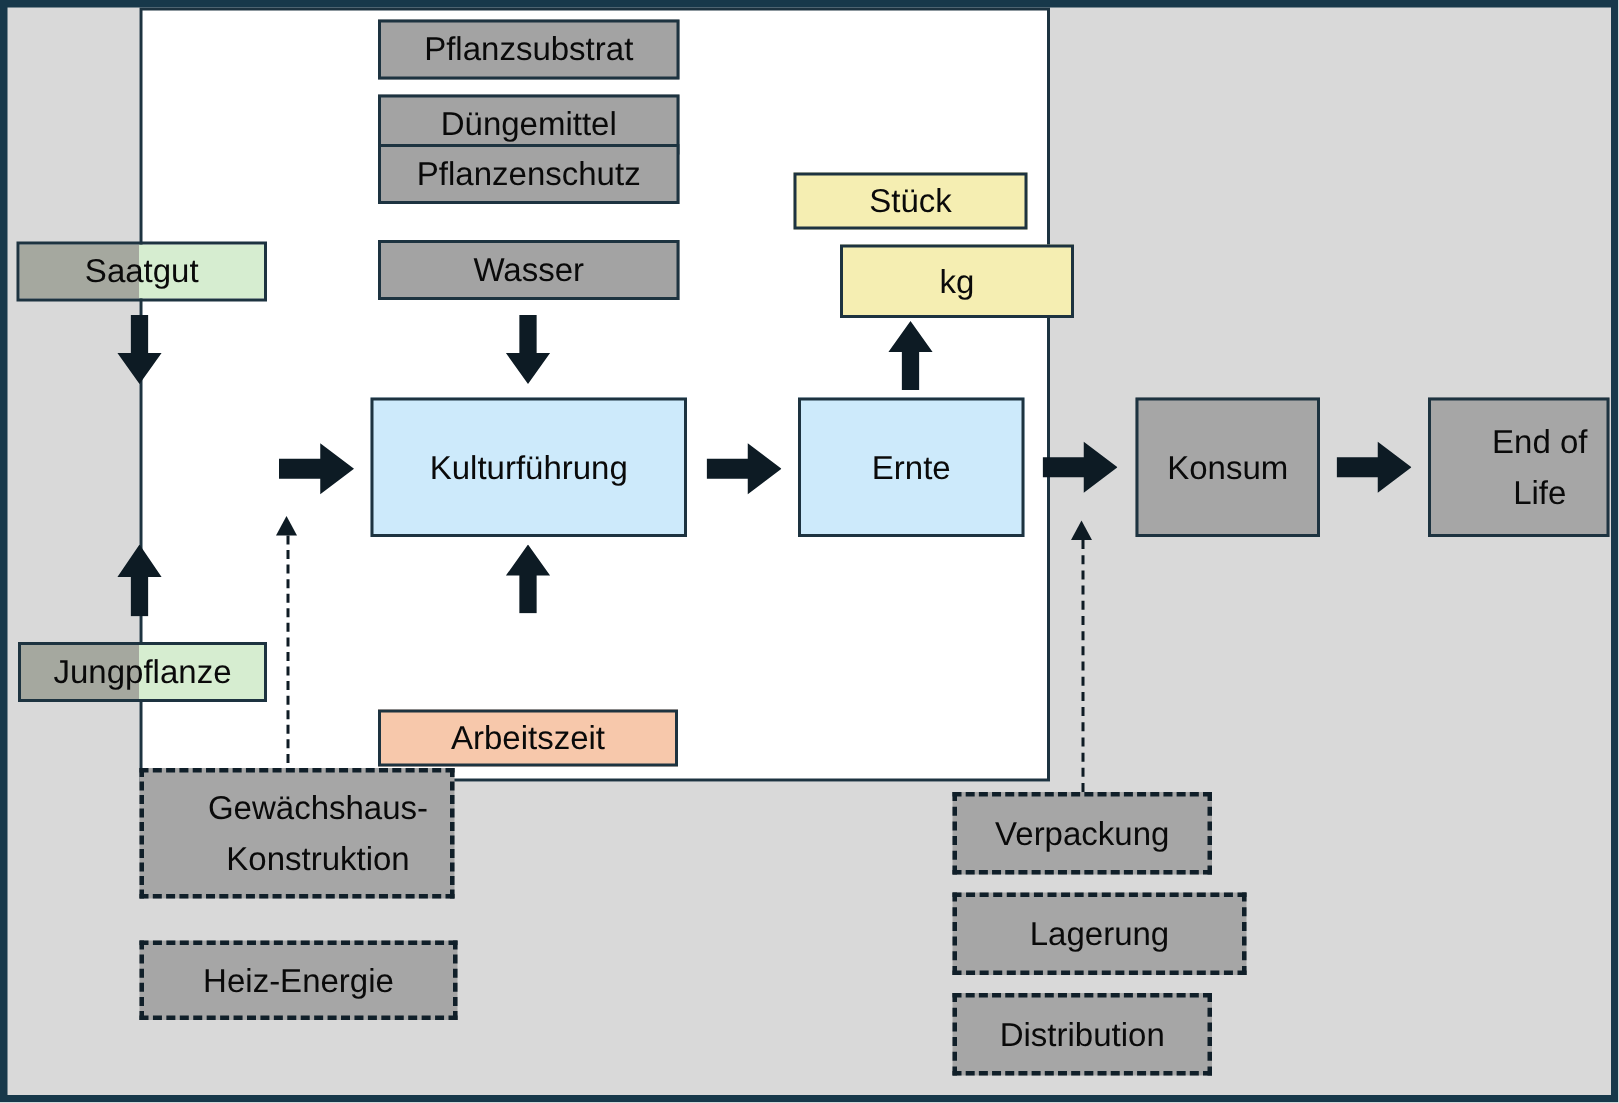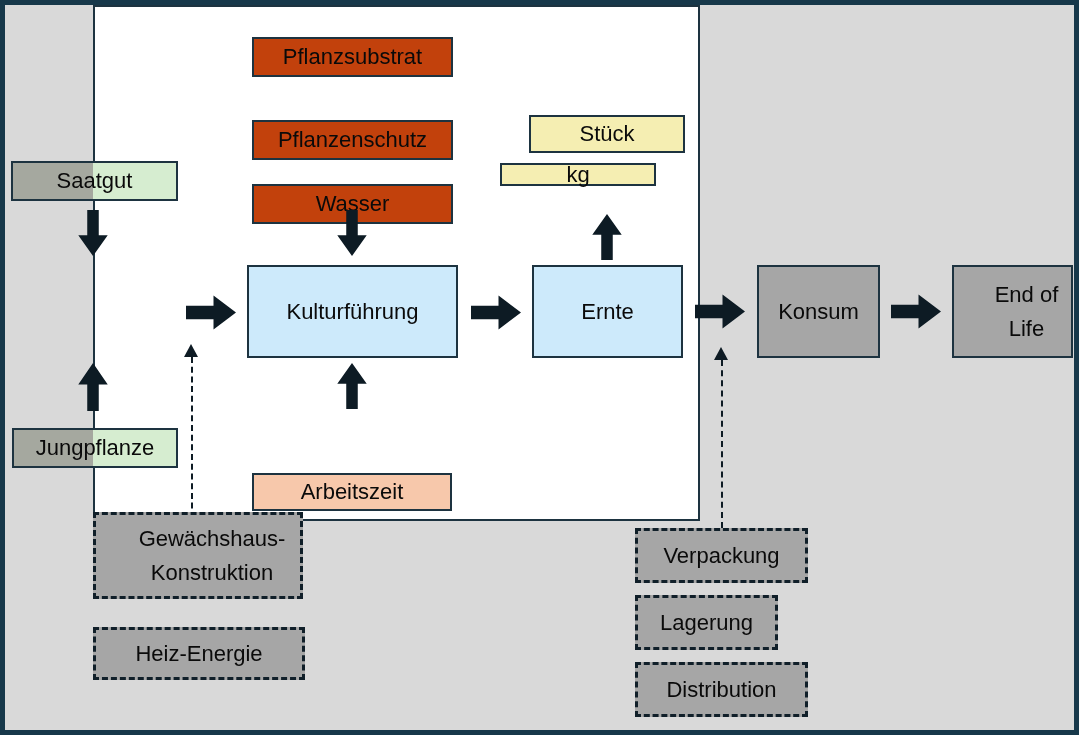--- a/index.html
+++ b/index.html
@@ -40,7 +40,7 @@
     z-index: 3;
     white-space: nowrap;
   }
-  .green  { background: #c2410c; margin-top: 24px; }
+  .green  { background: #a3a3a3; }
   .blue   { background: #cdeafb; }
   .yellow { background: #f5eeb2; }
   .salmon { background: #f7c8ab; }

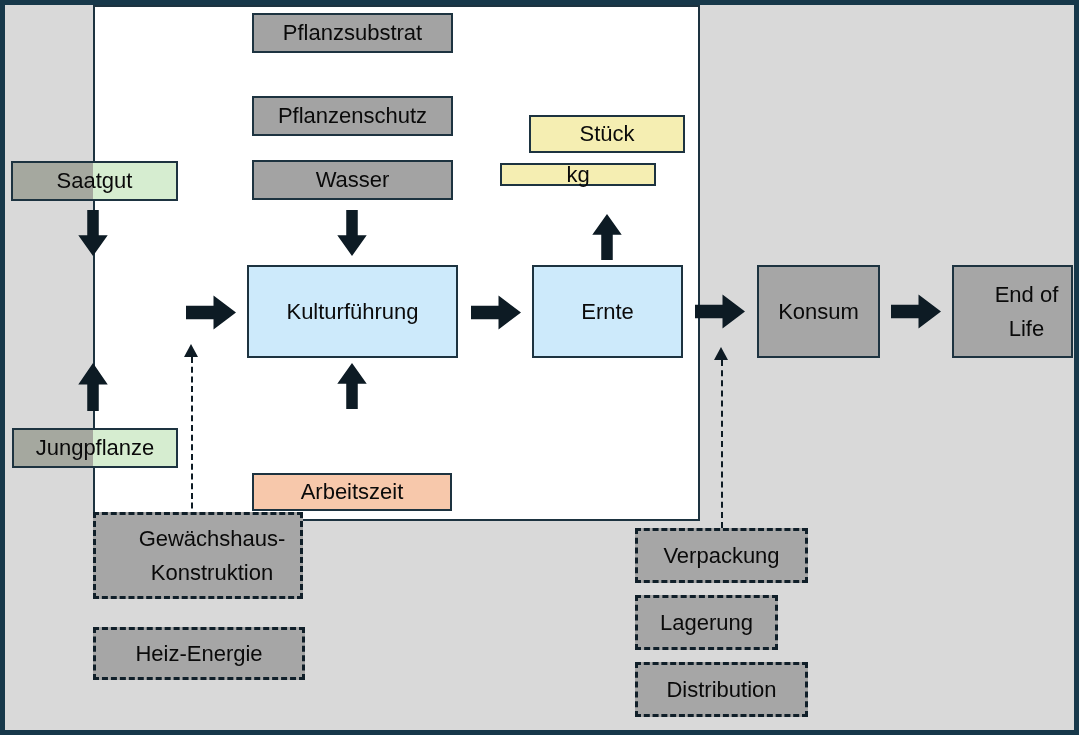--- a/index.html
+++ b/index.html
@@ -78,6 +78,7 @@
   <div class="boundary"></div>
 
   <div class="box green" style="left:252px;top:13px;width:201px;height:40px">Pflanzsubstrat</div>
+  <div class="box green" style="left:252px;top:63px;width:201px;height:40px">Düngemittel</div>
   <div class="box green" style="left:252px;top:96px;width:201px;height:40px">Pflanzenschutz</div>
   <div class="box green" style="left:252px;top:160px;width:201px;height:40px">Wasser</div>
 

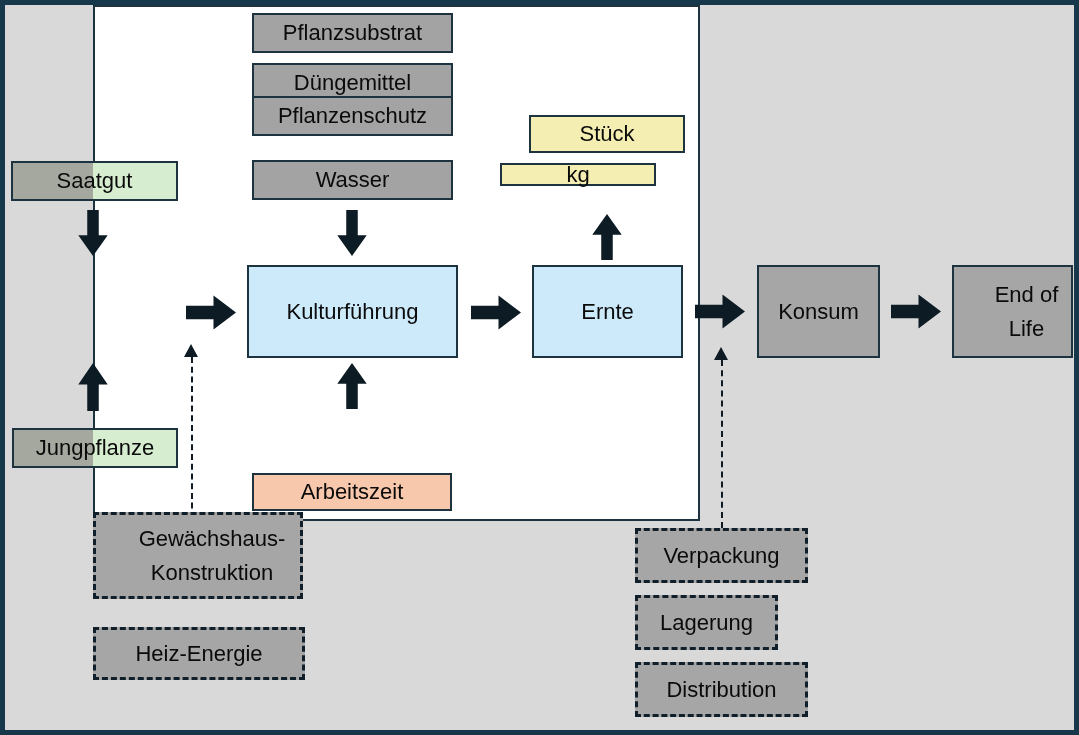--- a/index.html
+++ b/index.html
@@ -89,7 +89,7 @@
   <div class="box blue" style="left:532px;top:265px;width:151px;height:93px">Ernte</div>
 
   <div class="box yellow" style="left:529px;top:115px;width:156px;height:38px">Stück</div>
-  <div class="box yellow" style="left:500px;top:163px;width:156px;height:23px">kg</div>
+  <div class="box yellow" style="left:560px;top:163px;width:156px;height:49px">kg</div>
 
   <div class="box salmon" style="left:252px;top:473px;width:200px;height:38px">Arbeitszeit</div>
 

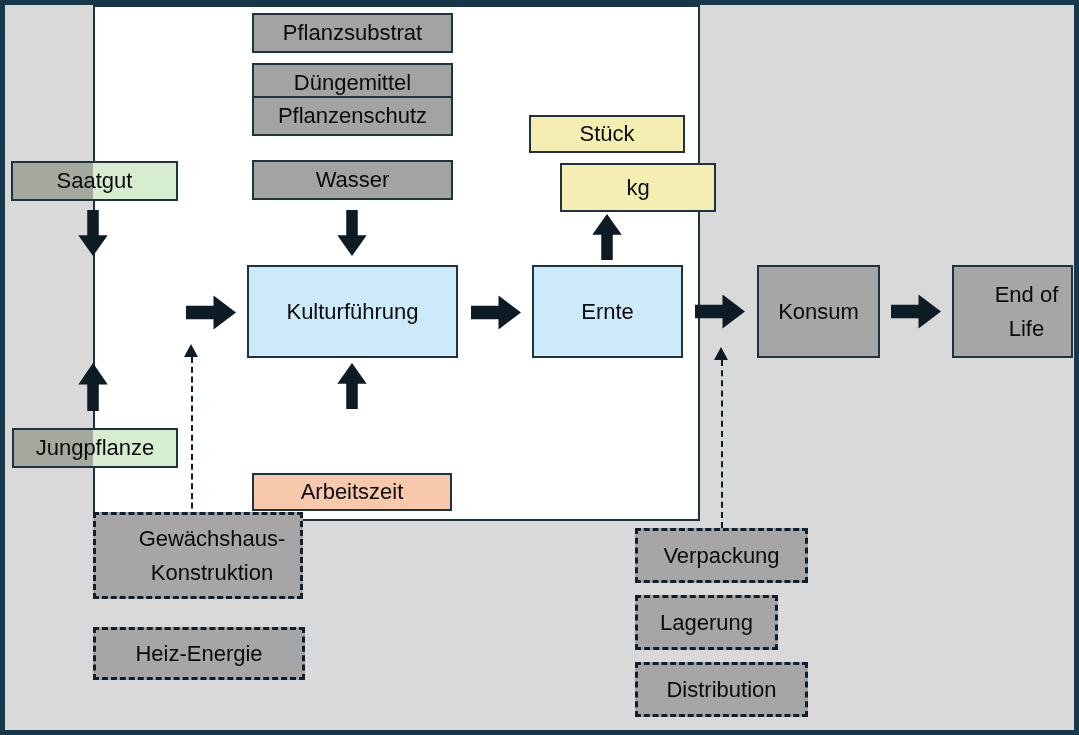--- a/index.html
+++ b/index.html
@@ -106,7 +106,7 @@
   <div class="box dashedb" style="left:93px;top:627px;width:212px;height:53px">Heiz-Energie</div>
 
   <div class="box dashedb" style="left:635px;top:528px;width:173px;height:55px">Verpackung</div>
-  <div class="box dashedb" style="left:635px;top:595px;width:143px;height:55px">Lagerung</div>
+  <div class="box dashedb" style="left:635px;top:595px;width:196px;height:55px">Lagerung</div>
   <div class="box dashedb" style="left:635px;top:662px;width:173px;height:55px">Distribution</div>
 
   <div class="barrow ar-down" style="left:77px;top:210px;width:32px;height:46px"></div>

